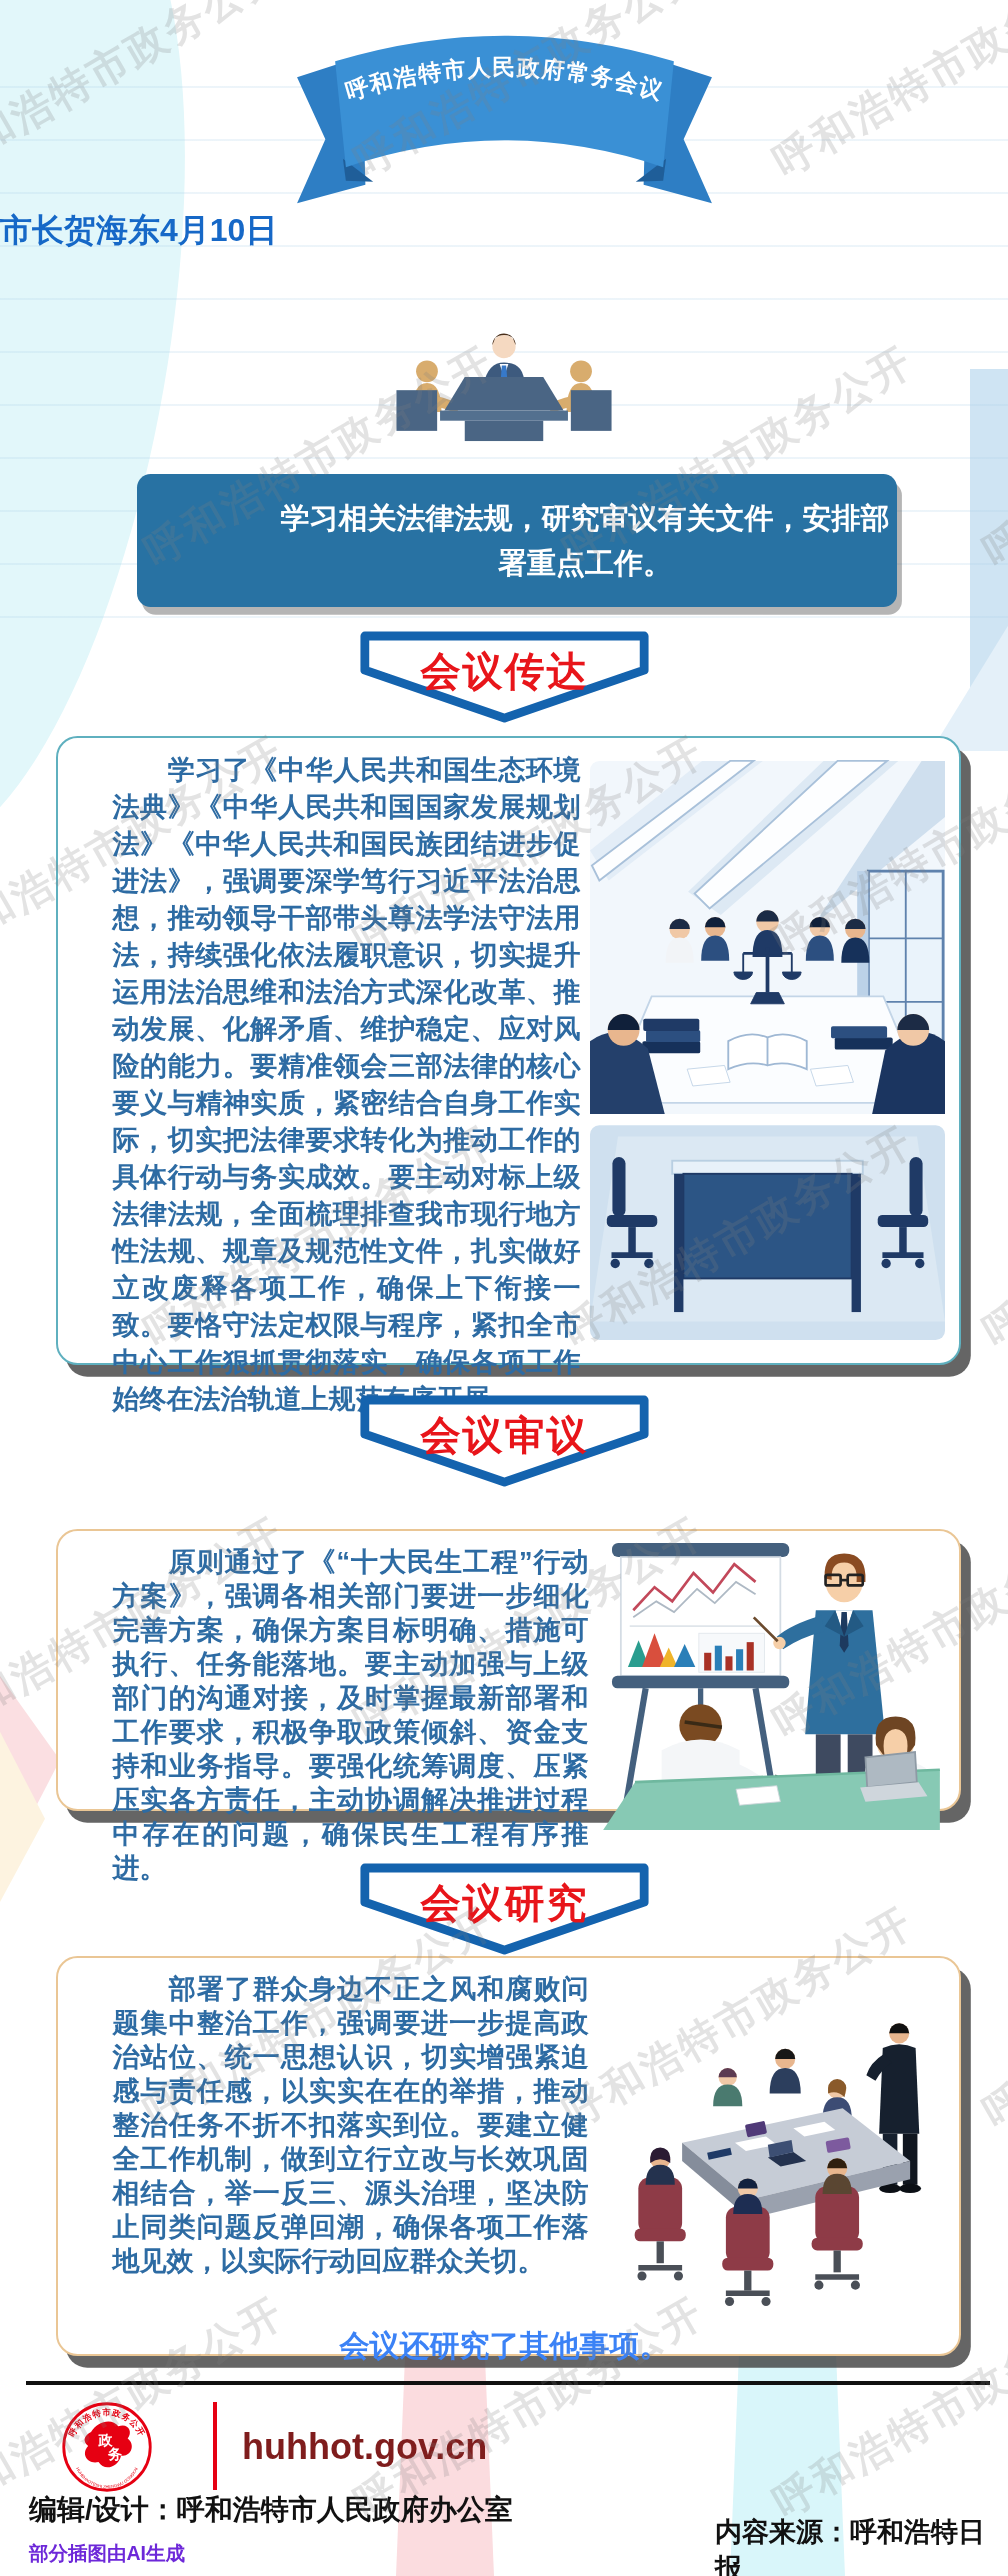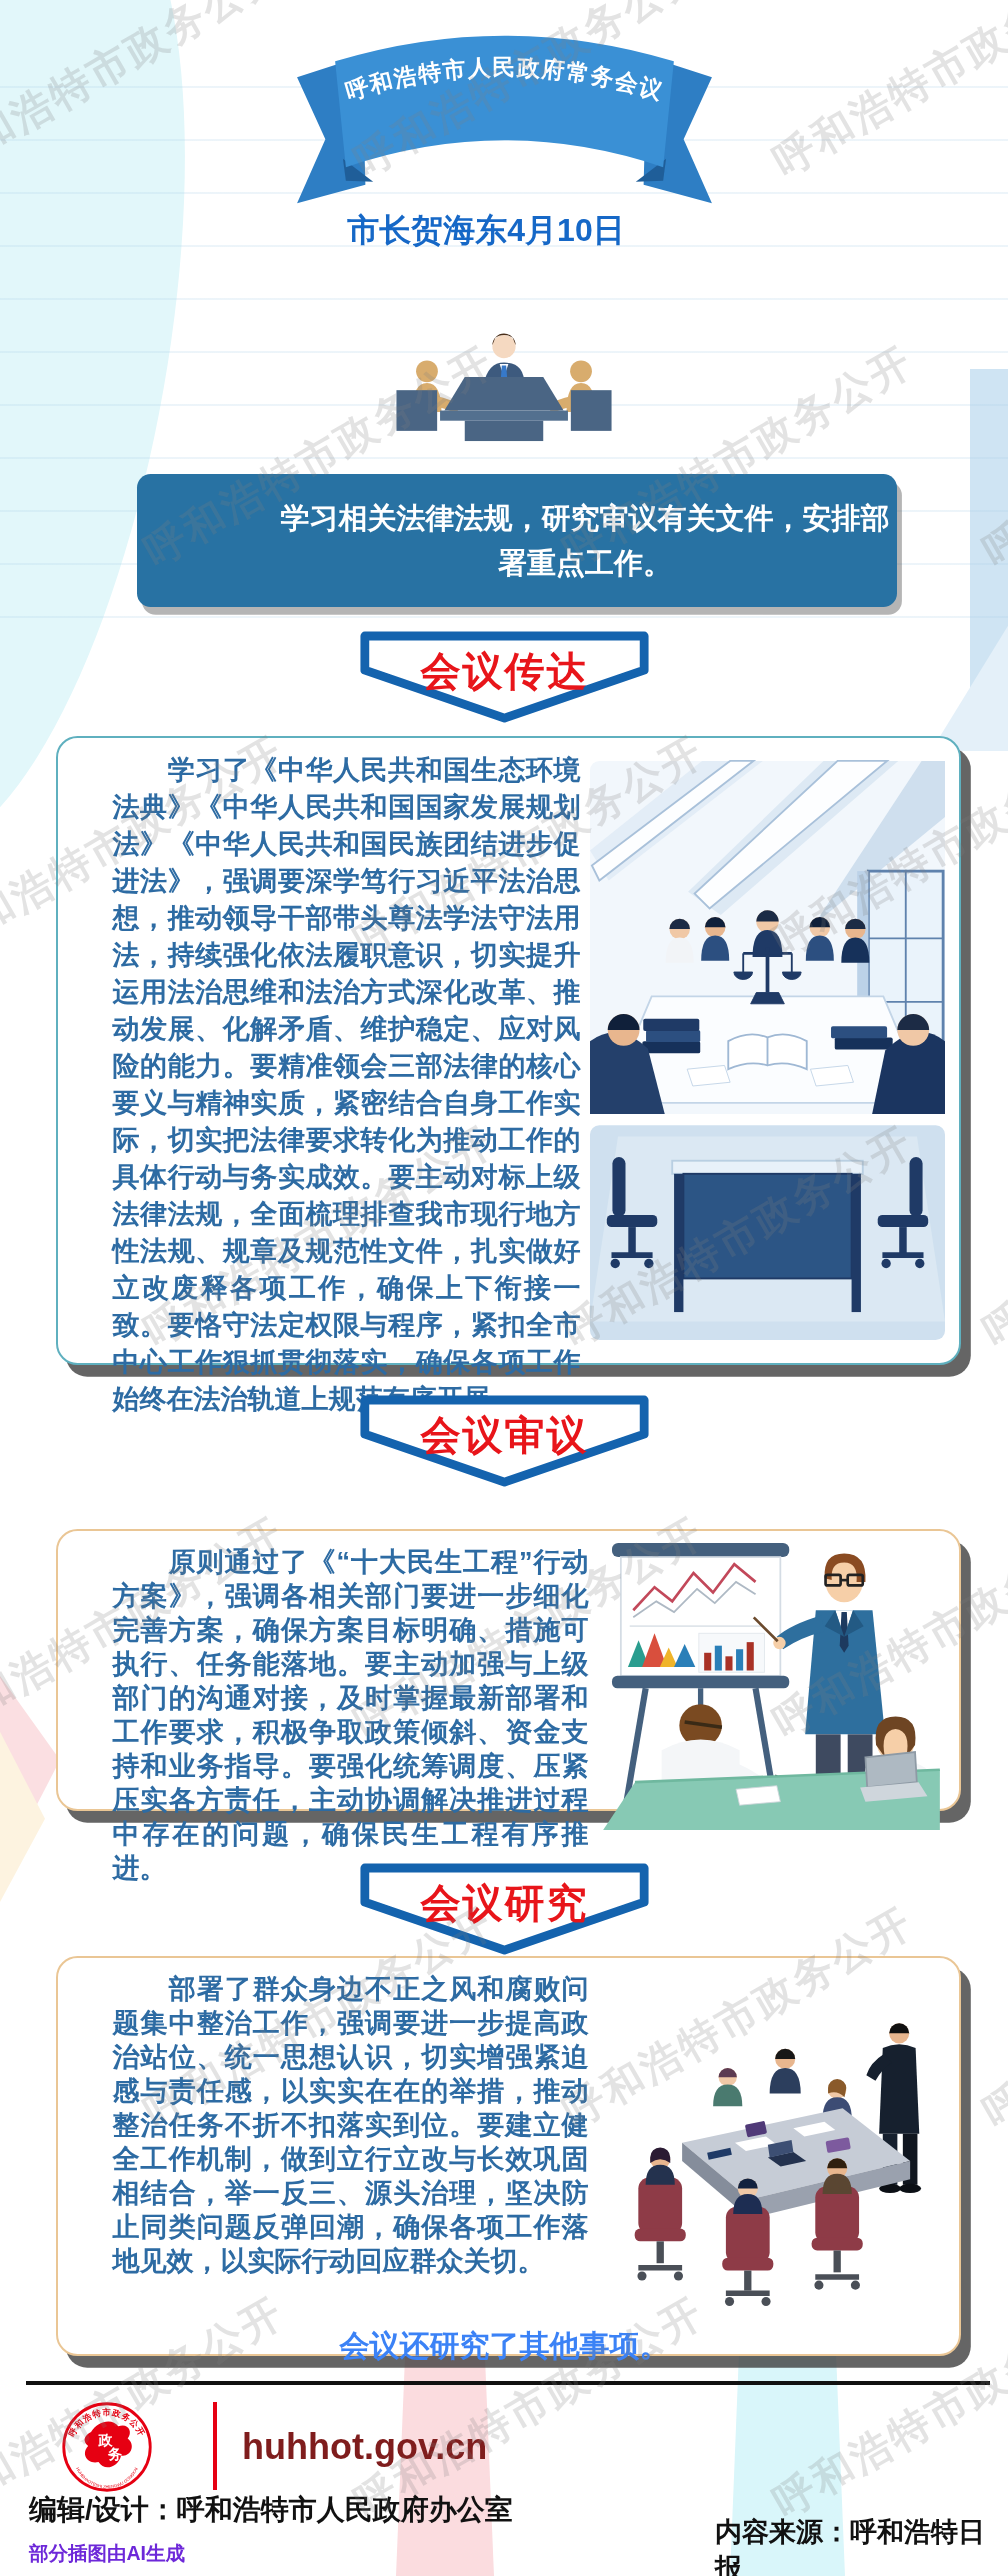--- a/index.html
+++ b/index.html
@@ -27,7 +27,7 @@
   .wm{position:absolute;transform:rotate(-30deg);font-size:41px;font-weight:bold;
       color:rgba(128,128,128,.22);letter-spacing:2.9px;white-space:nowrap;}
   
-  .subtitle{left:0;top:209px;width:972px;text-align:center;z-index:10;
+  .subtitle{left:0;top:209px;width:972px;z-index:10;
      color:#1668c7;font-weight:bold;font-size:32px;line-height:42px;}
   .summary-box{left:137px;top:474px;width:760px;height:133px;background:#2872a3;border-radius:13.7px;
      z-index:10;display:flex;align-items:center;justify-content:flex-end;

